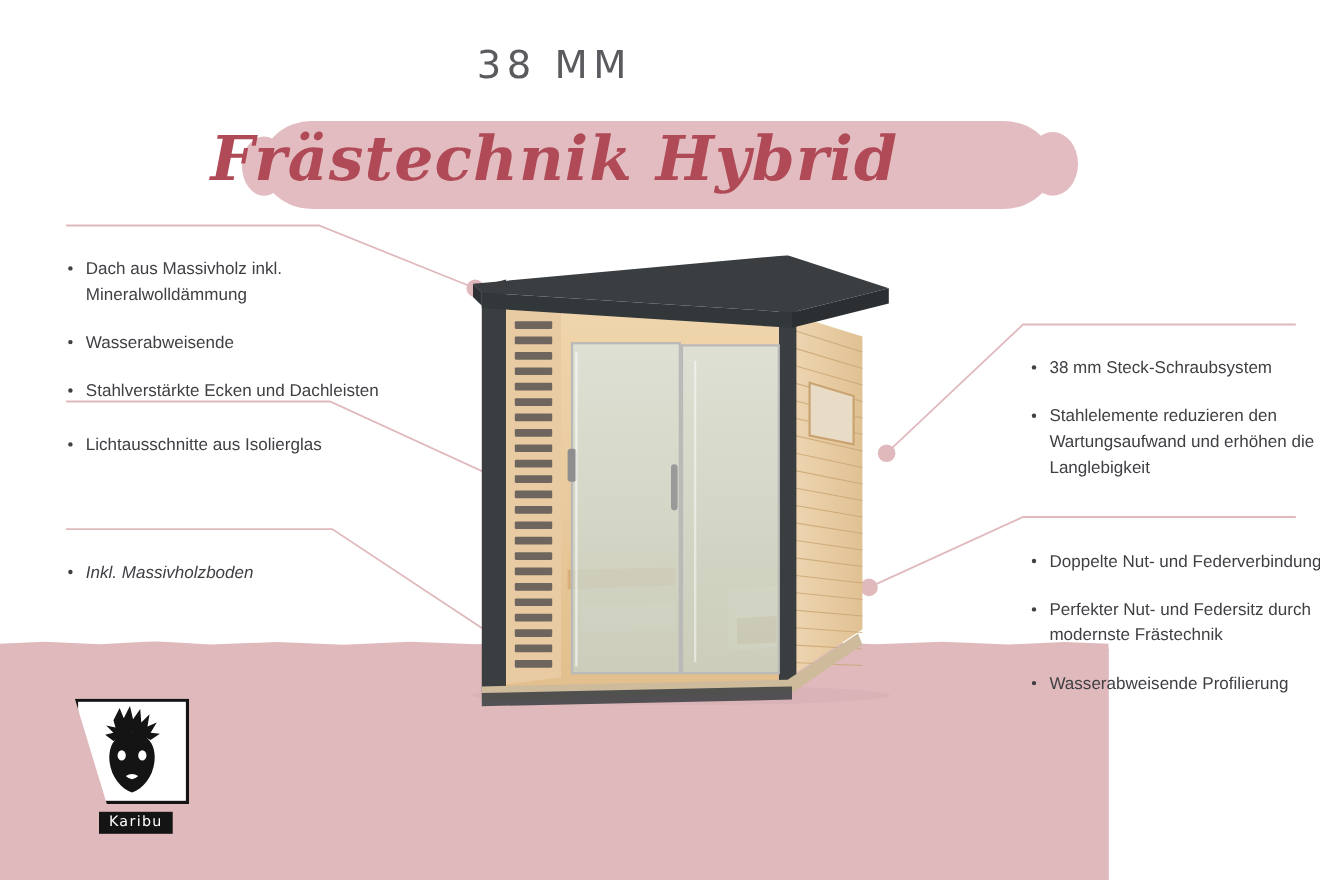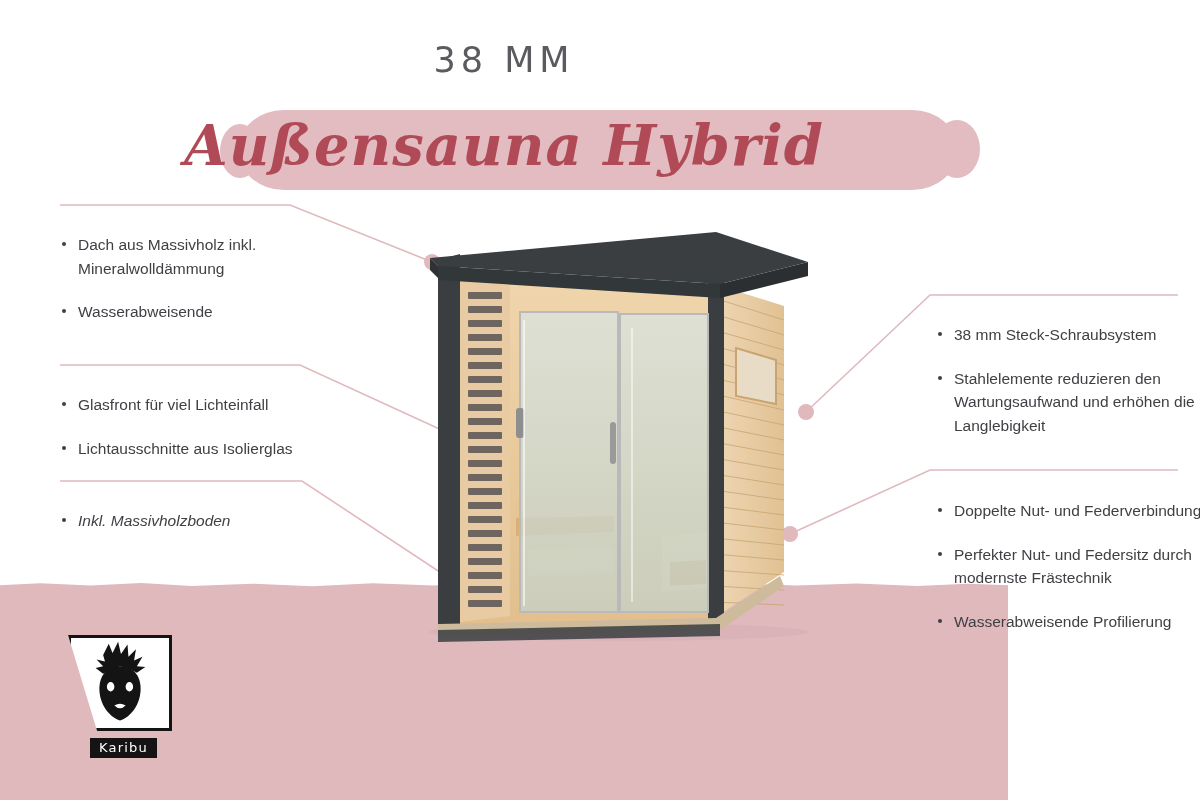--- a/index.html
+++ b/index.html
@@ -157,7 +157,7 @@
 
   <div class="mm-title">38 MM</div>
   <div class="brush"></div>
-  <div class="script-title">Außensauna Hybrid</div>
+  <div class="script-title">Frästechnik Hybrid</div>
 
   <svg id="connectors" viewBox="0 0 1200 800">
     <g fill="none" stroke="#e0b9bd" stroke-width="1.6">

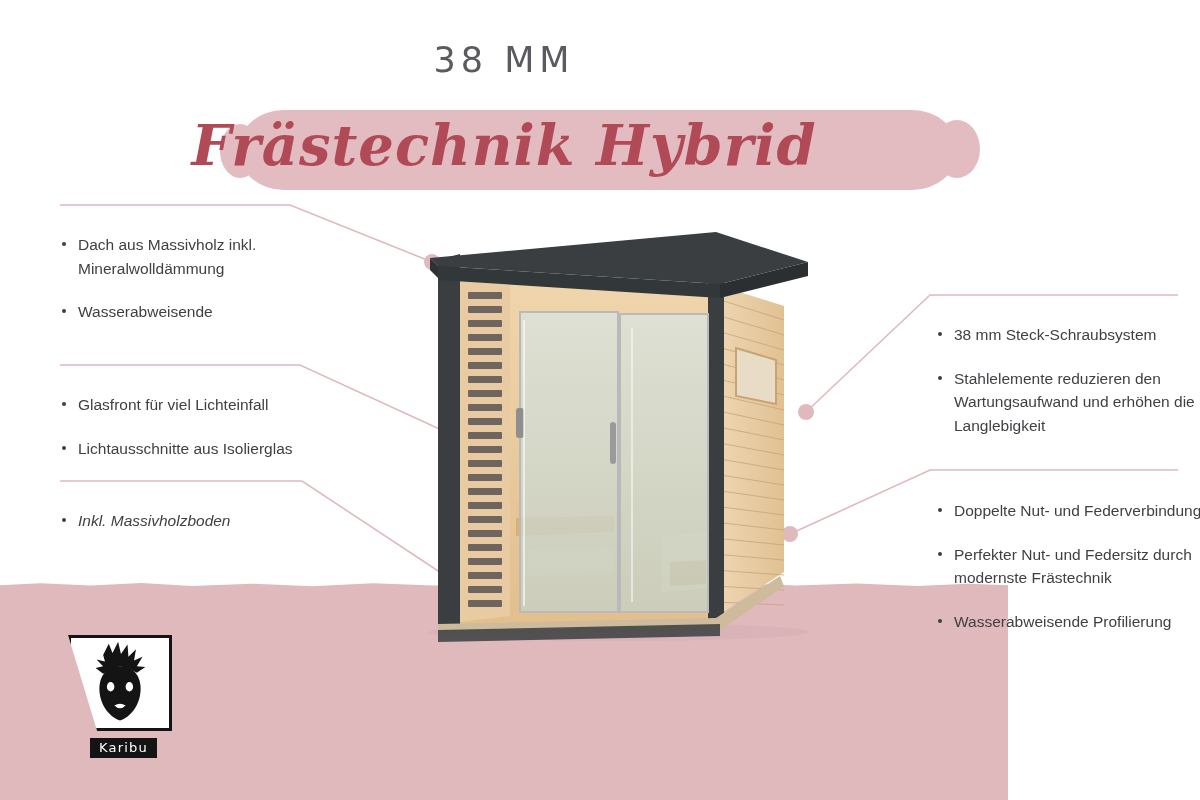--- a/index.html
+++ b/index.html
@@ -282,6 +282,7 @@
     <ul>
       <li>Dach aus Massivholz inkl. Mineralwolldämmung</li>
       <li>Wasserabweisende</li>
+      <li>Stahlverstärkte Ecken und Dachleisten</li>
     </ul>
   </div>
 

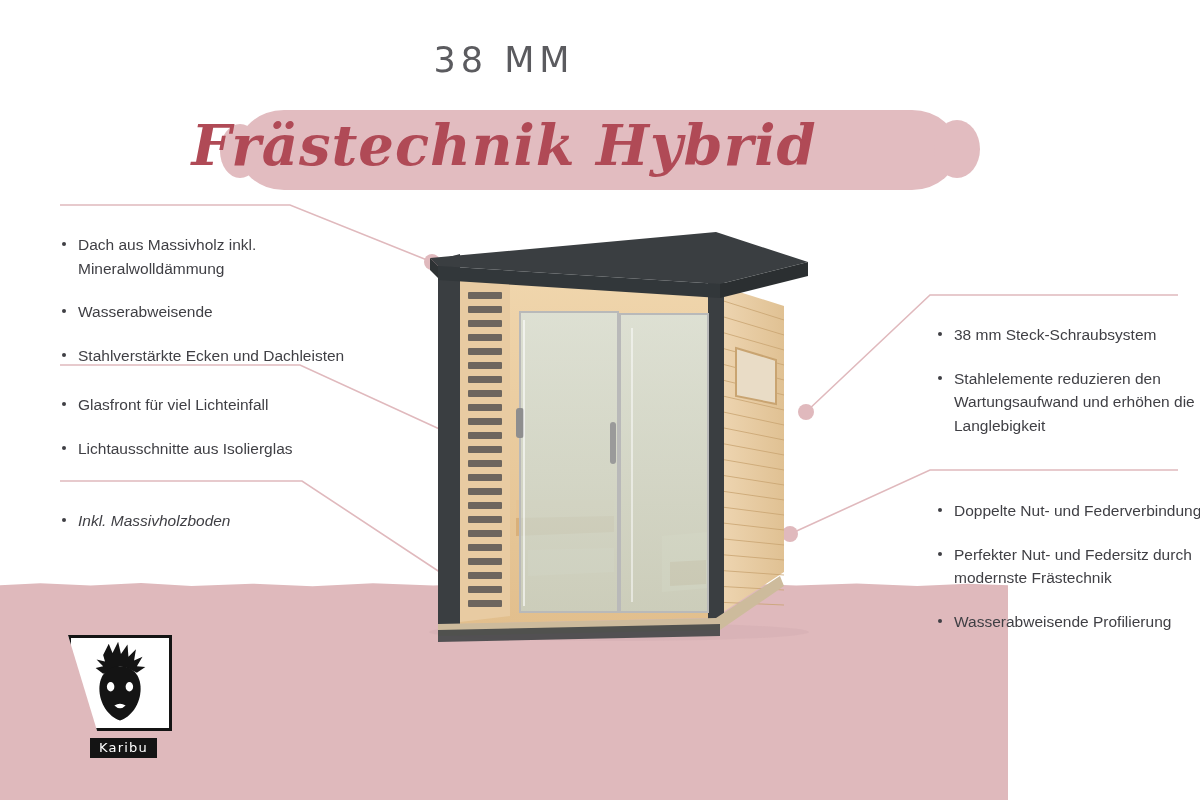--- a/index.html
+++ b/index.html
@@ -288,7 +288,6 @@
 
   <div class="callout c-left" id="c2">
     <ul>
-      <li>Glasfront für viel Lichteinfall</li>
       <li>Lichtausschnitte aus Isolierglas</li>
     </ul>
   </div>

